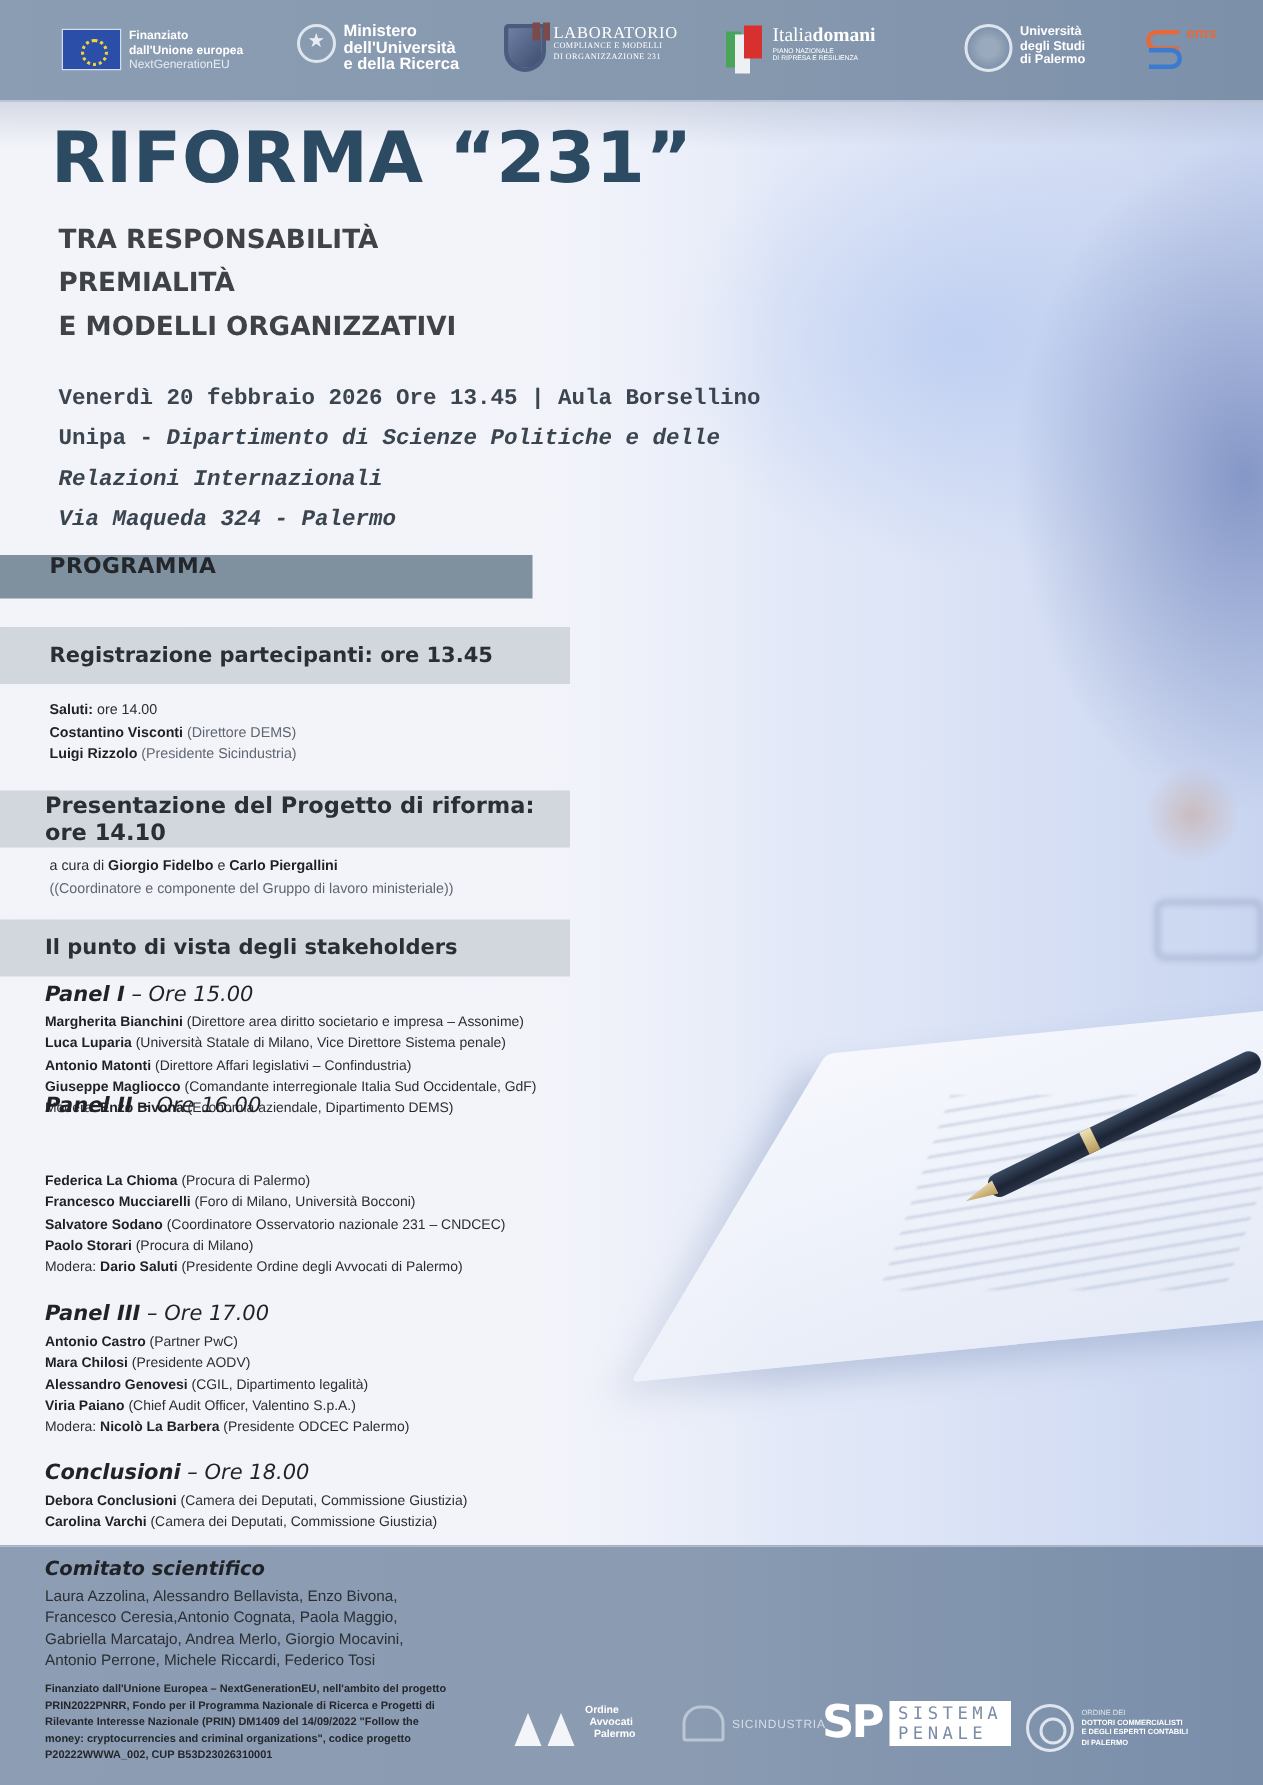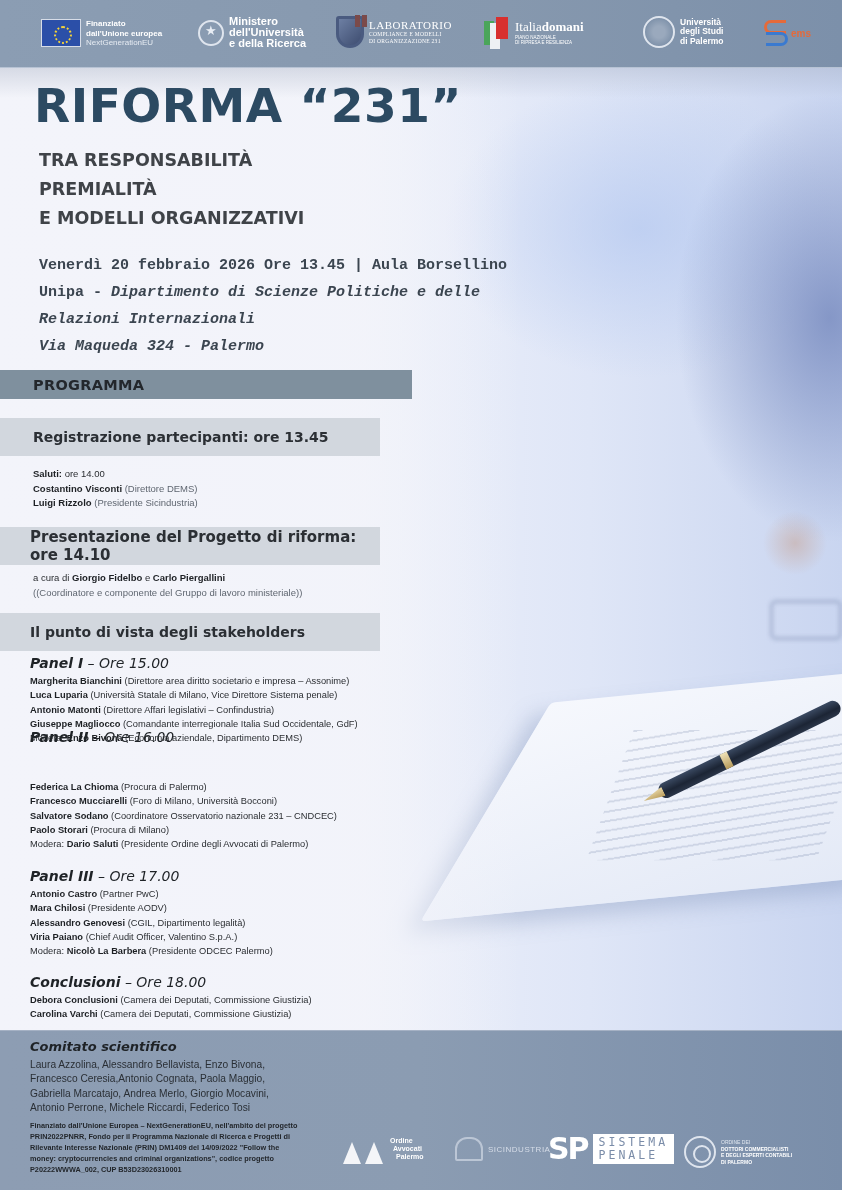--- a/index.html
+++ b/index.html
@@ -69,7 +69,7 @@
       border-bottom: 1px solid #b7c3d4;
       display: flex; align-items: center;
     }
-    .logo { position: absolute; display: flex; align-items: center; gap: 5px; color: #fff; }
+    .logo { position: absolute; display: flex; gap: 5px; color: #fff; }
     .eu-flag {
       width: 40px; height: 28px; background: #2b4fa8; border: 1px solid #d7dde8;
       position: relative;

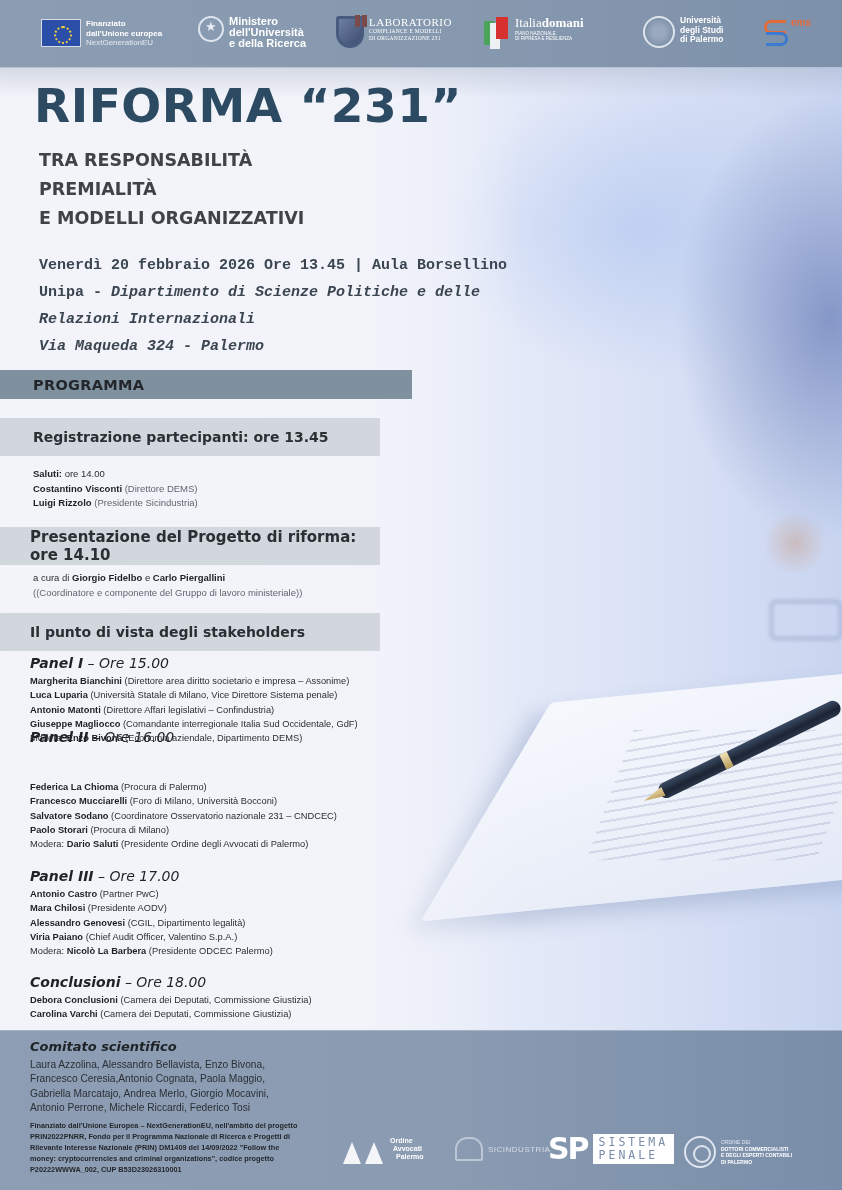--- a/index.html
+++ b/index.html
@@ -132,8 +132,8 @@
 
     
     .prog-bar {
-      position: absolute; left: 0; top: 370px; width: 412px; height: 29px;
-      background: #7f909e; display: flex; align-items: center; padding-left: 33px;
+      position: absolute; left: 0; top: 370px; width: 355px; height: 29px;
+      background: #7f909e; display: flex; padding-left: 33px;
     }
     .prog-bar span { font-family: "DejaVu Sans", sans-serif; font-weight: bold; font-size: 14.5px; color: #23272c; letter-spacing: 0.3px; }
 

